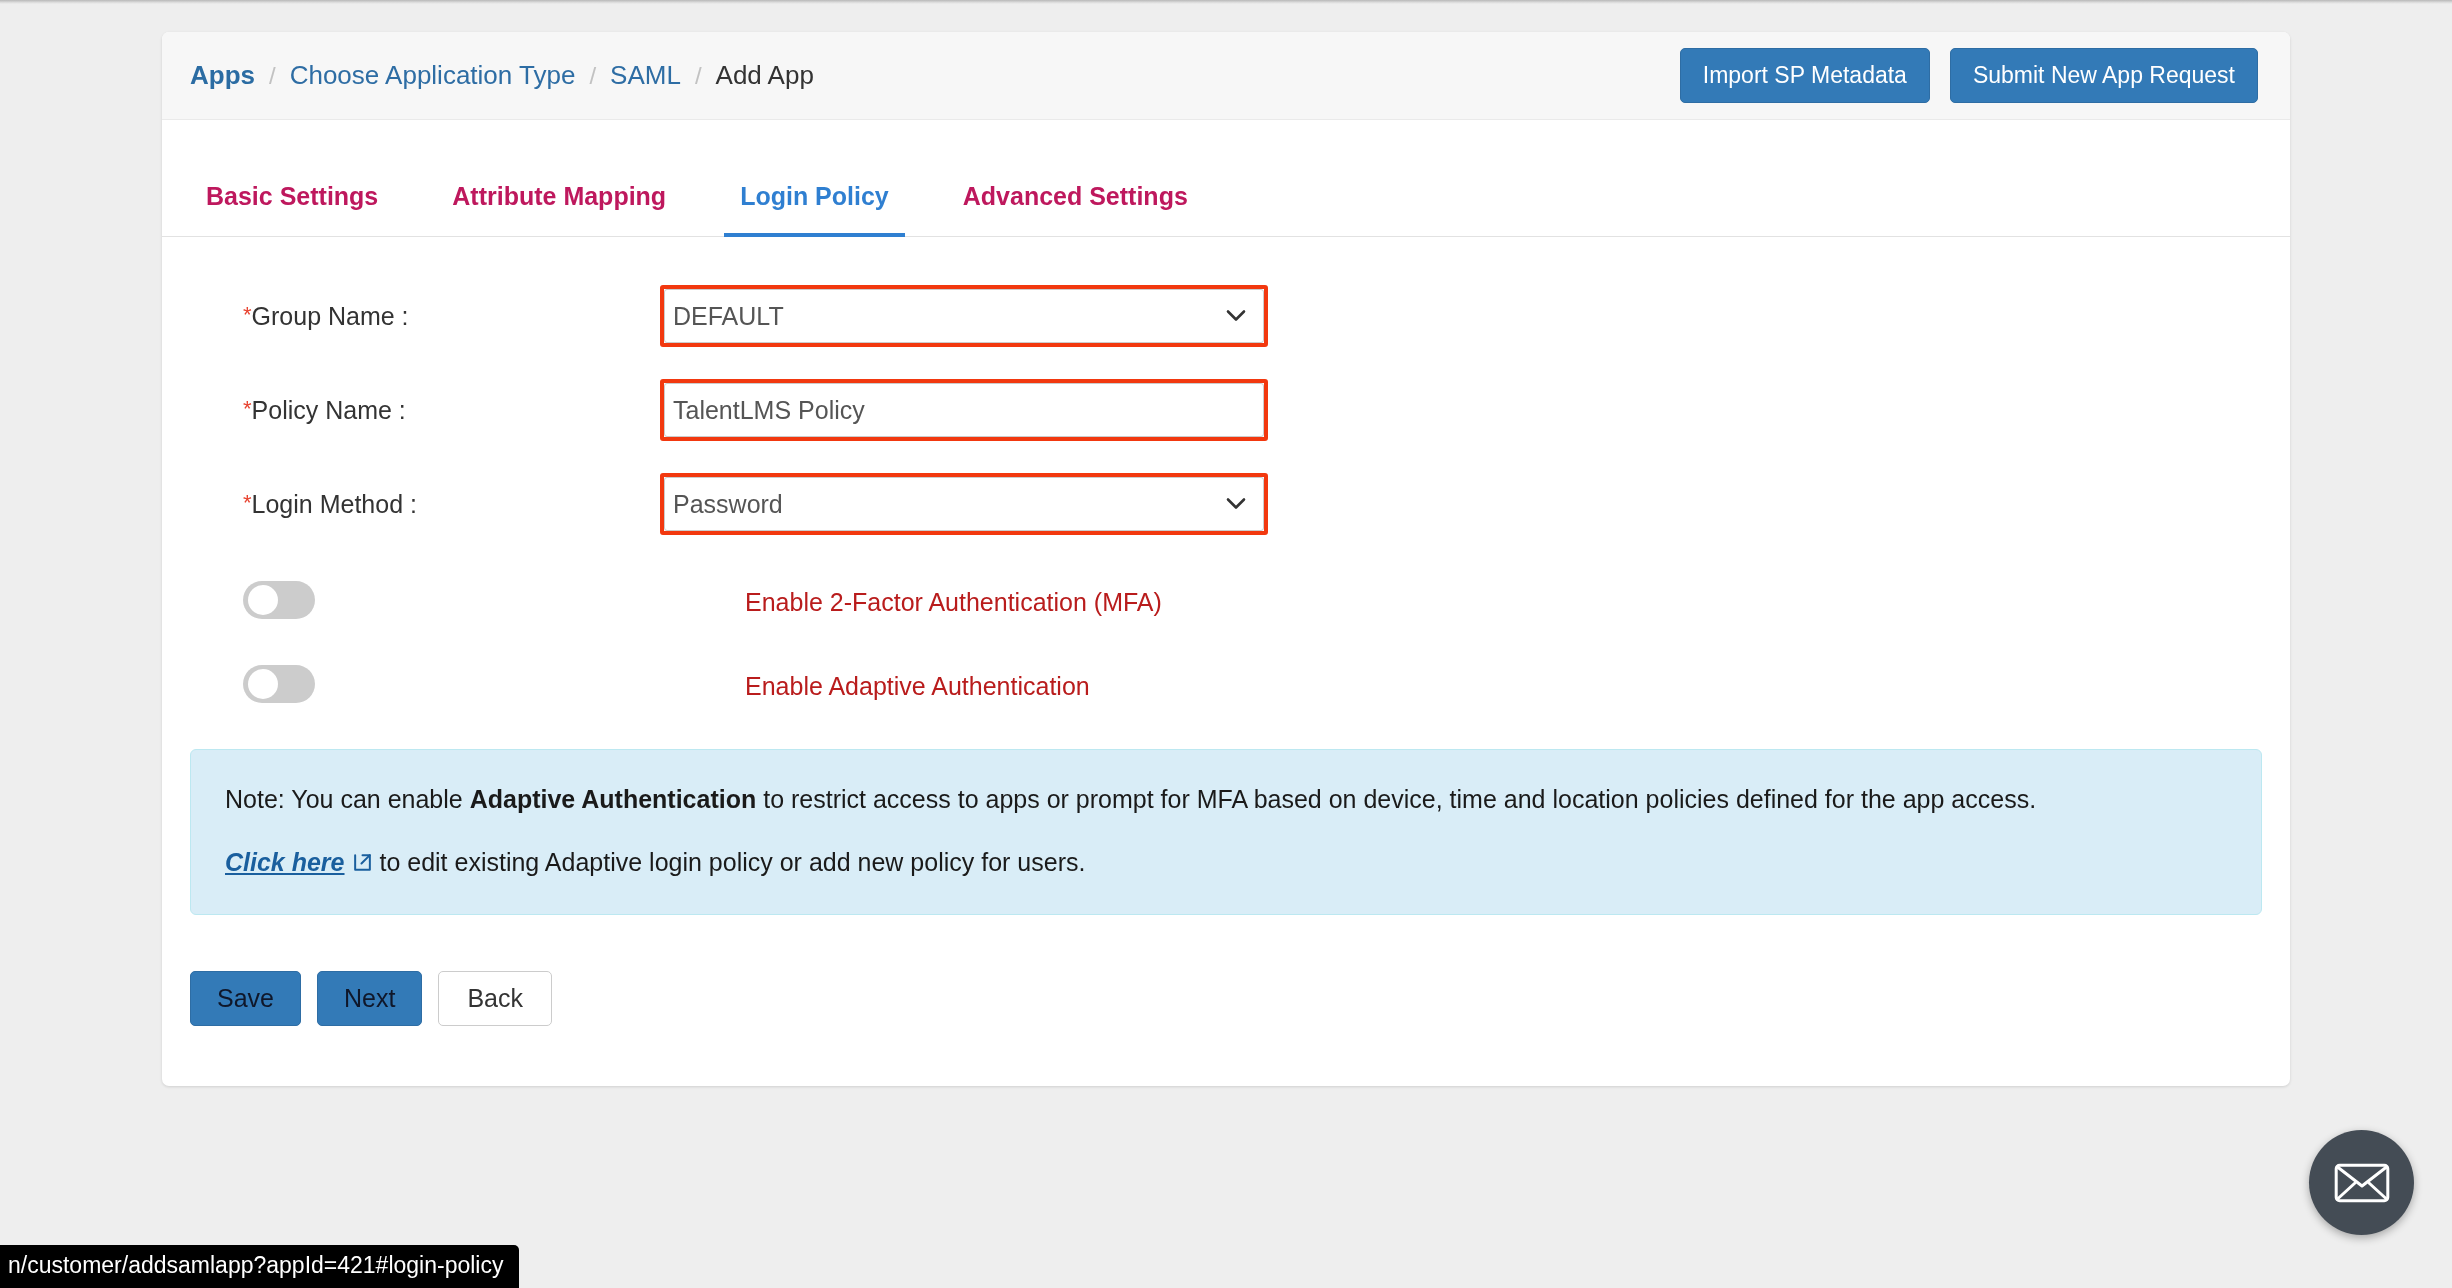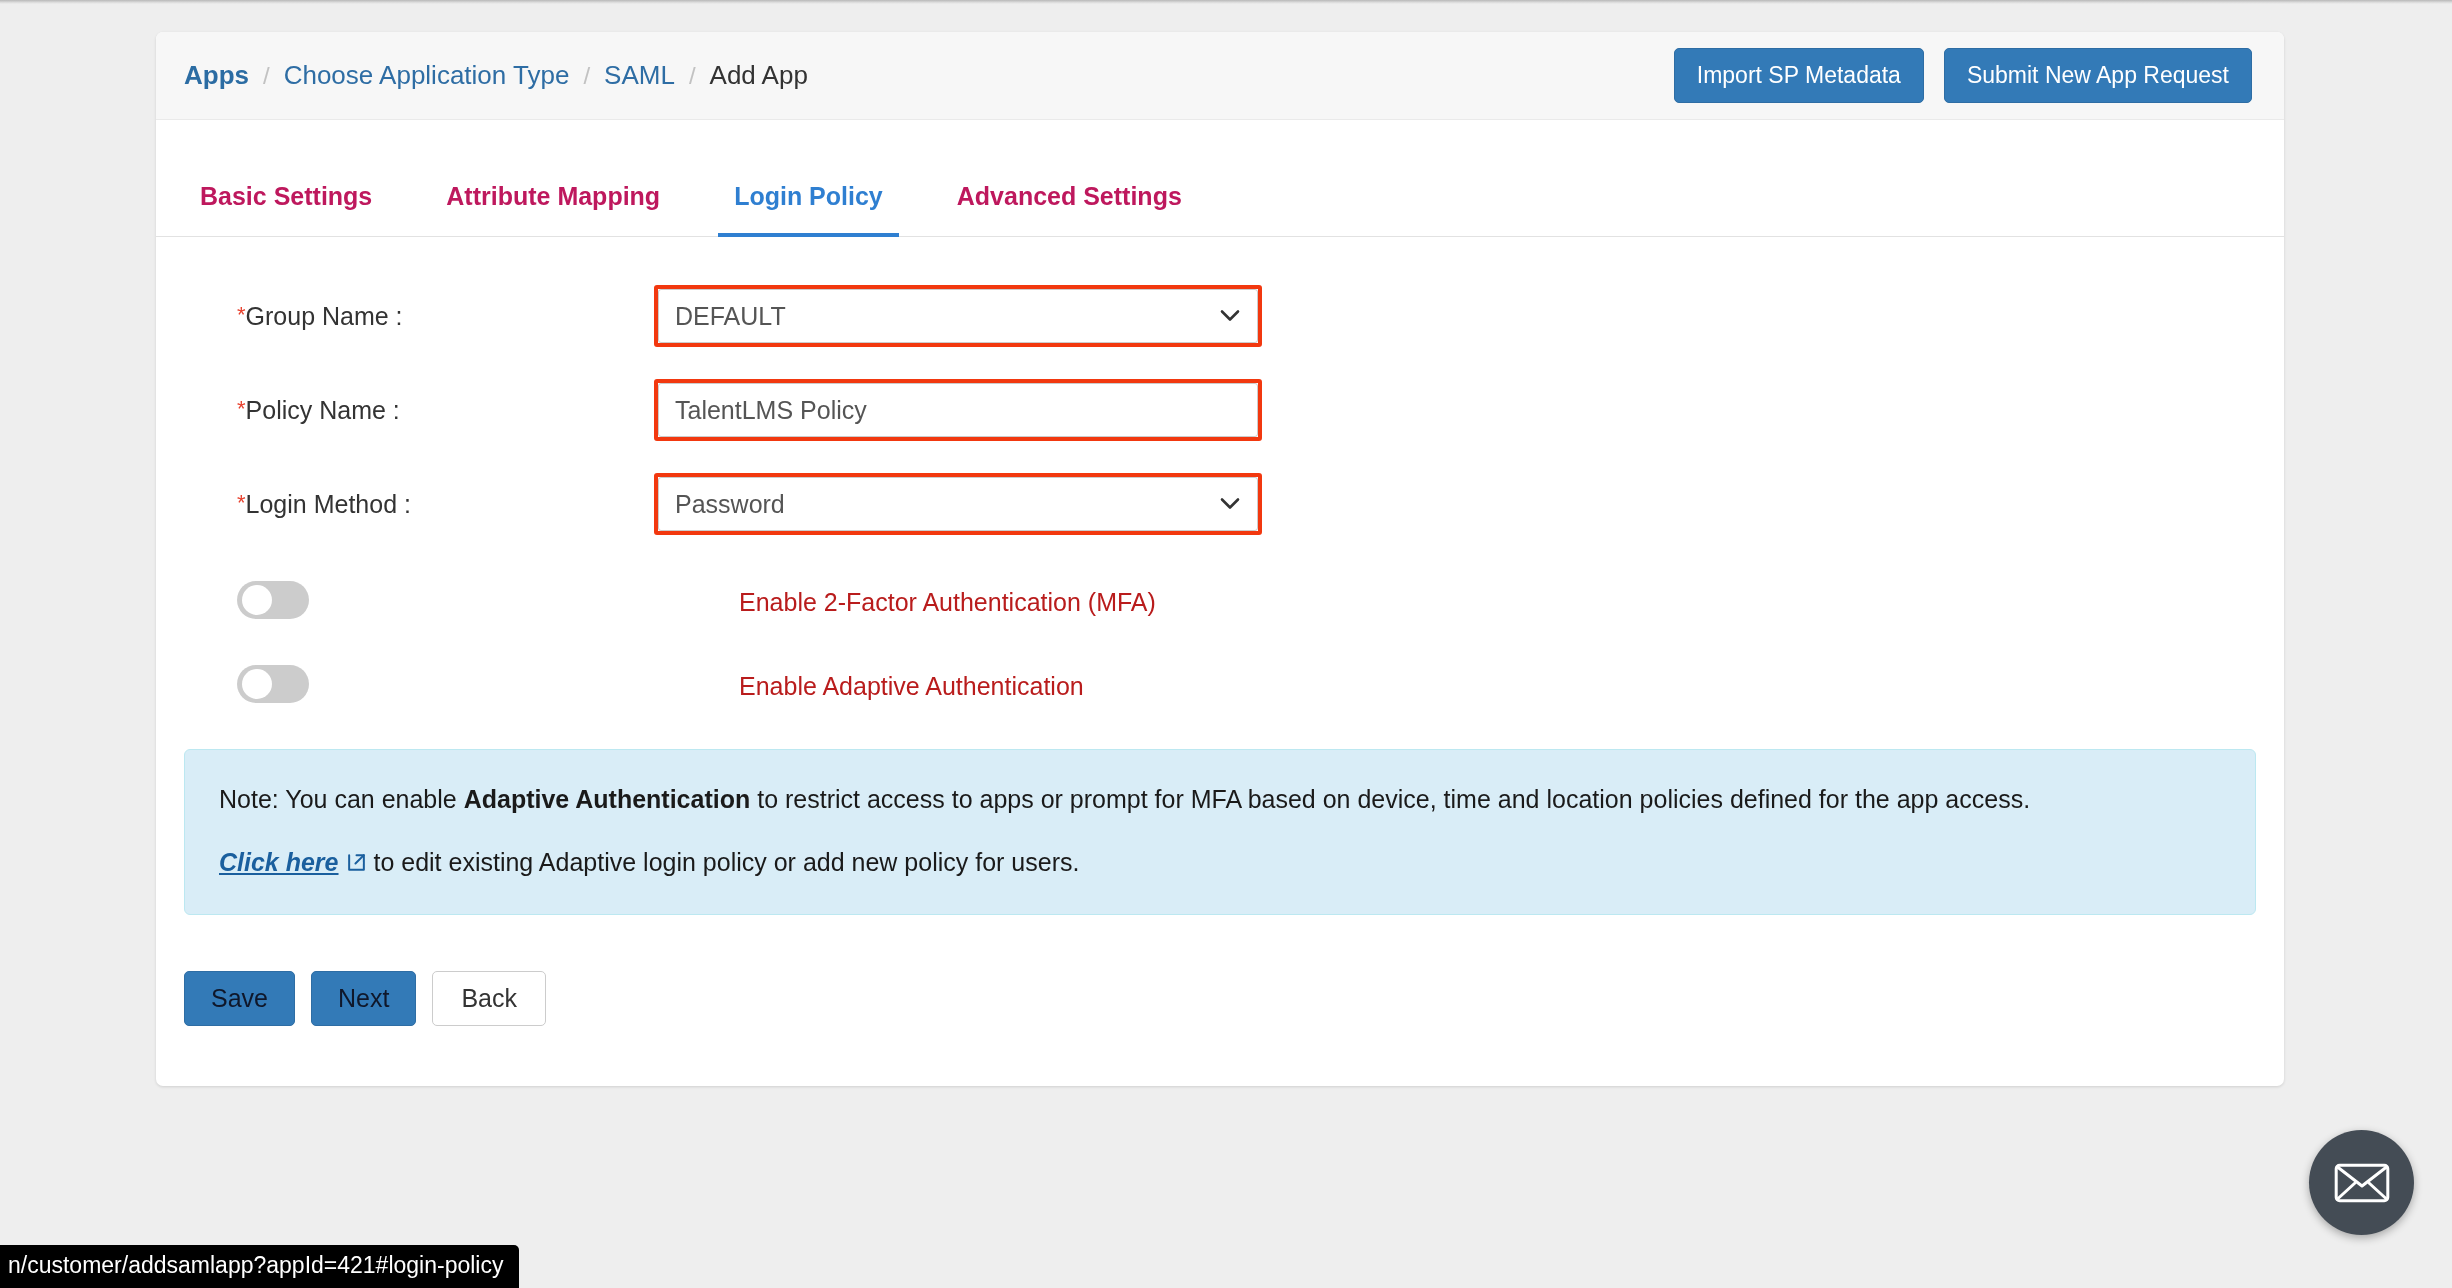--- a/index.html
+++ b/index.html
@@ -27,7 +27,7 @@
   
   .card {
     position: absolute;
-    left: 156px;
+    left: 162px;
     top: 32px;
     width: 2128px;
     background: #ffffff;

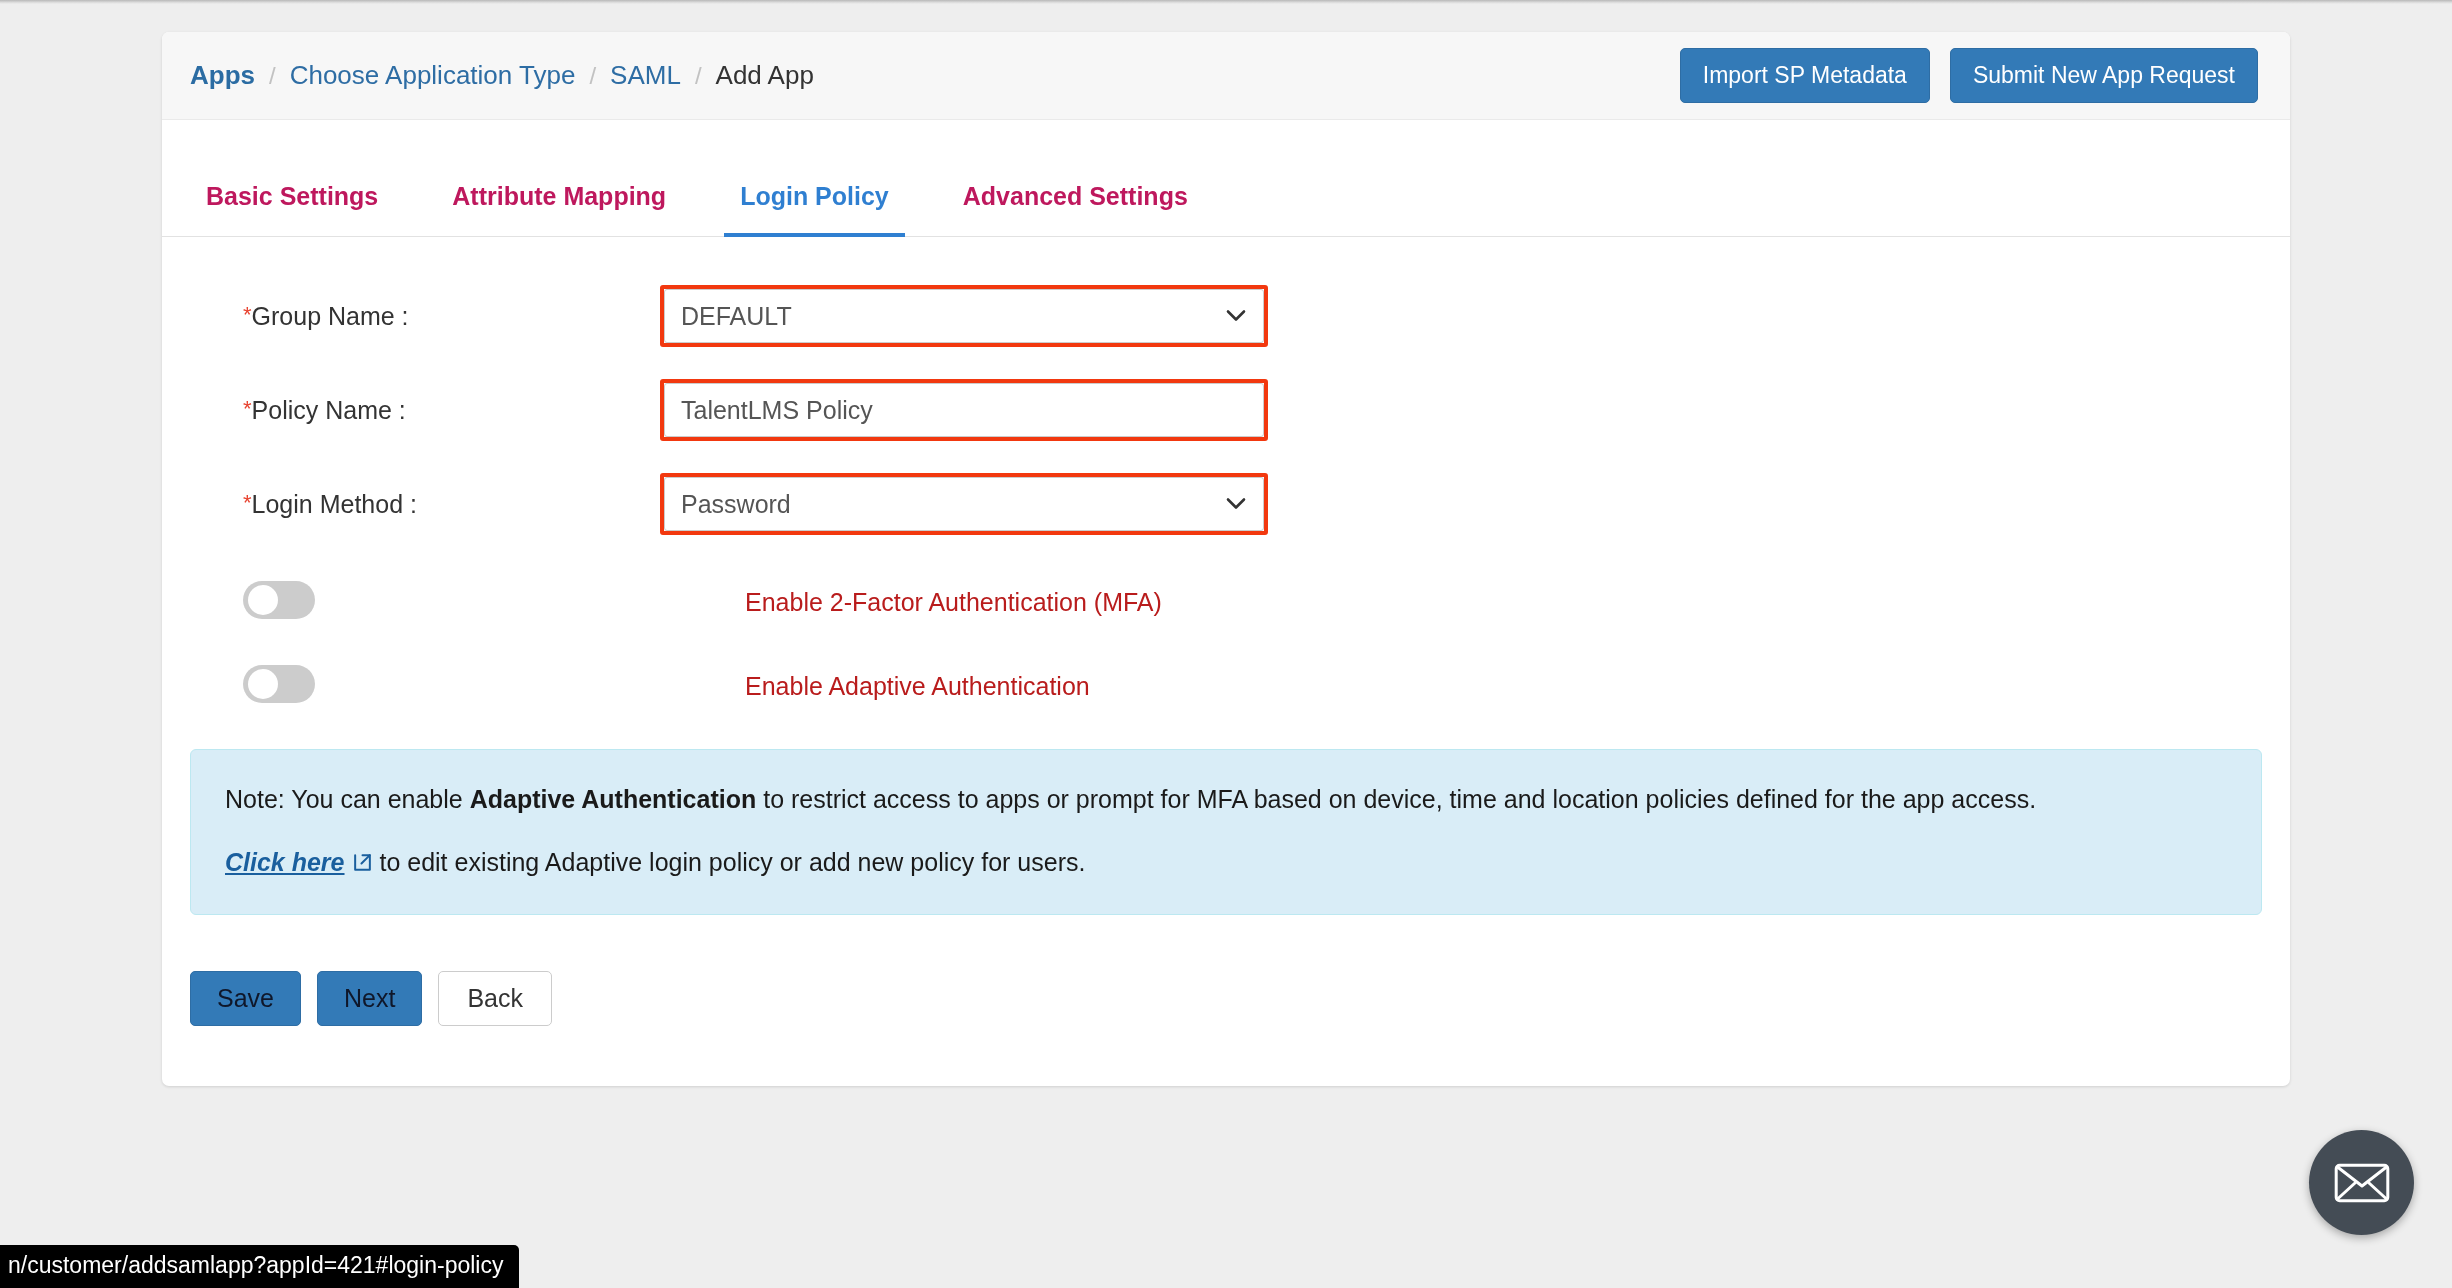--- a/index.html
+++ b/index.html
@@ -146,7 +146,7 @@
     color: #555555;
     border: 1px solid #ccc;
     border-radius: 3px;
-    padding: 0 16px;
+    padding: 0 8px;
     background: #ffffff;
     outline: none;
     display: flex;

